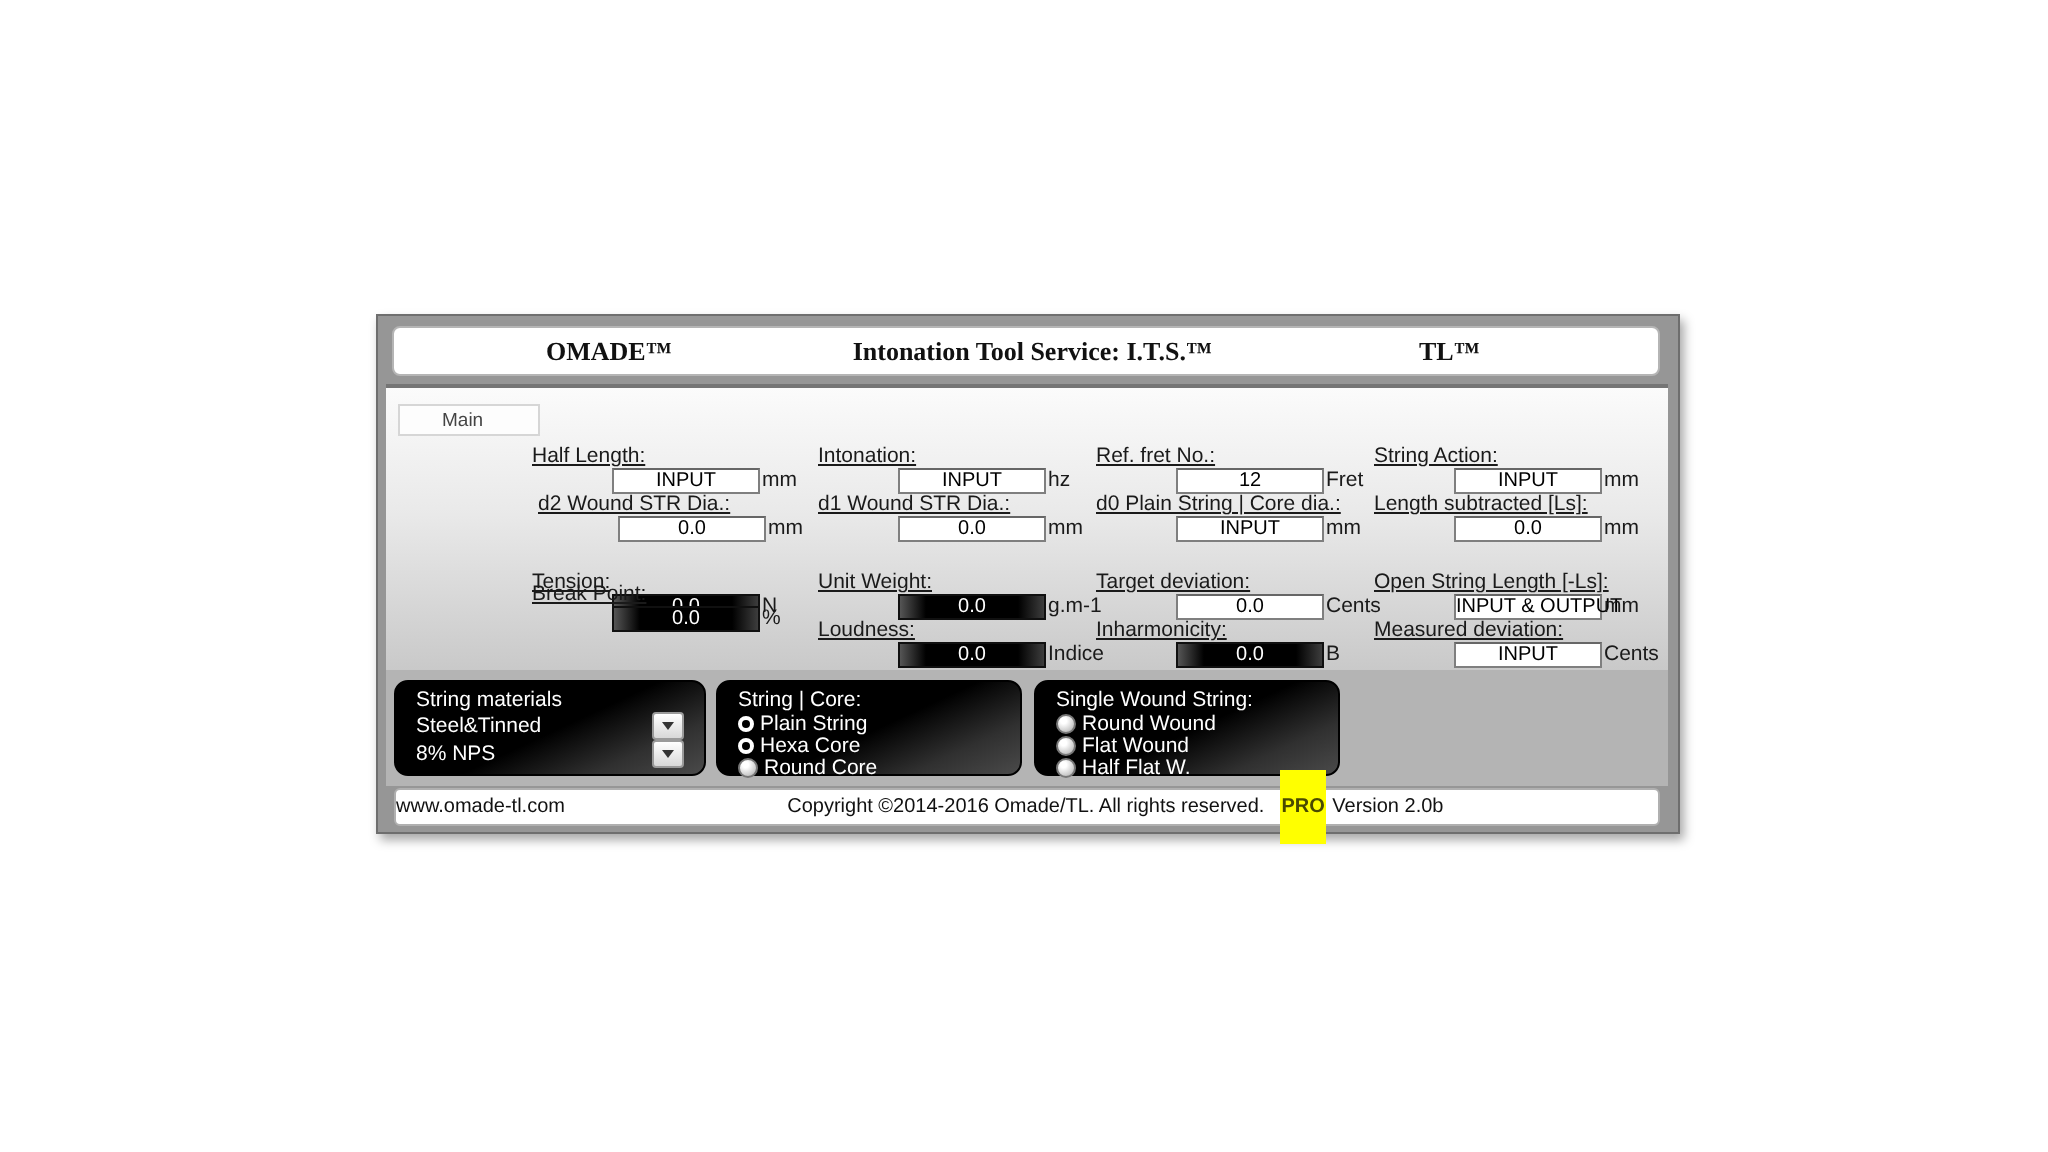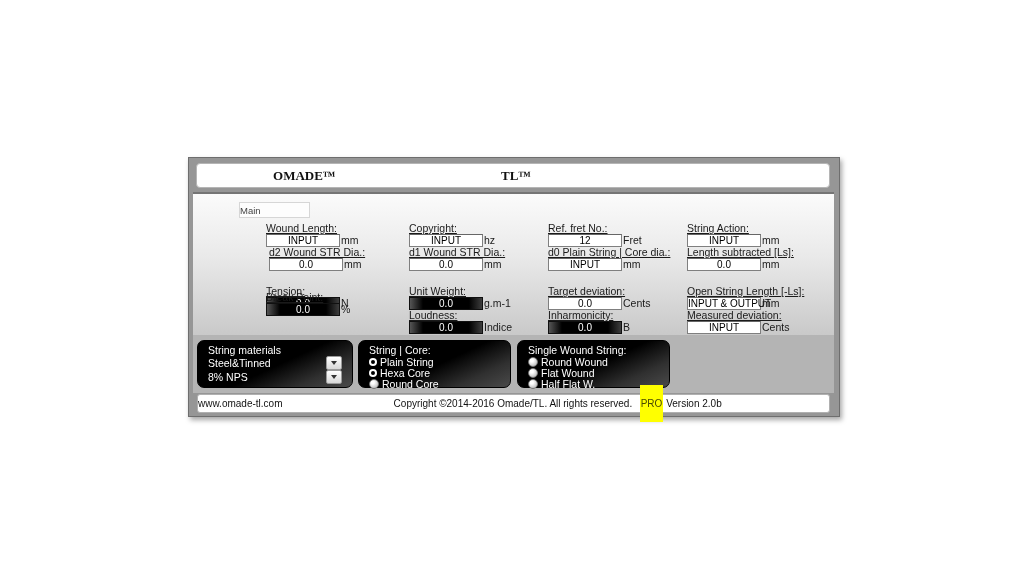--- a/index.html
+++ b/index.html
@@ -72,6 +72,7 @@
 
     <div class="hdr">
       <div class="zone z1">OMADE™</div>
+      <div class="zone z2">Intonation Tool Service: I.T.S.™</div>
       <div class="zone z3">TL™</div>
     </div>
 

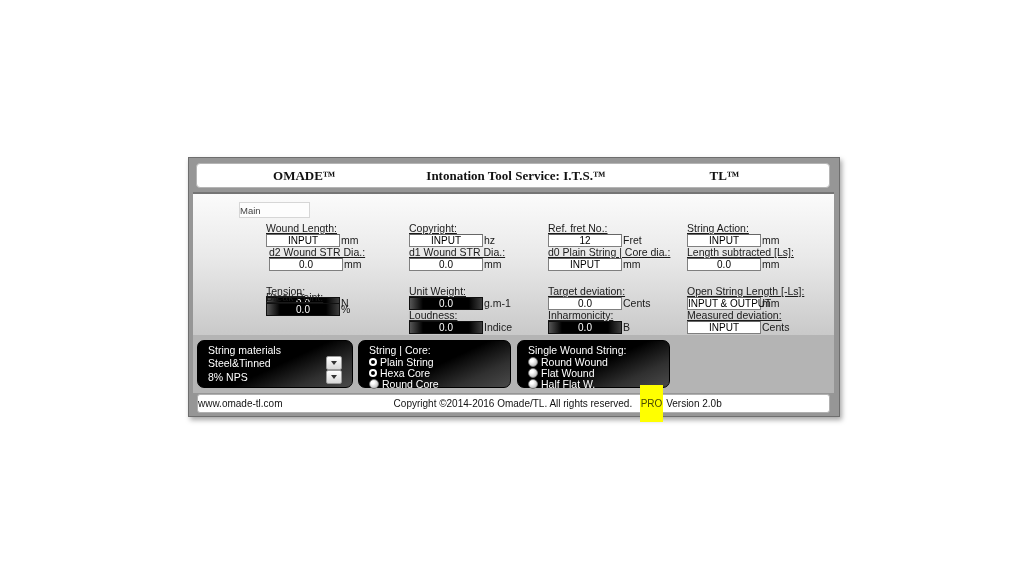--- a/index.html
+++ b/index.html
@@ -22,7 +22,7 @@
     background:linear-gradient(#fbfbfb, #e9e9e9 45%, #c9c9c9);
     border-top:2px solid #757575;border-bottom:1px solid #8b8b8b;}
   .tab{position:absolute;left:6px;top:8px;width:71px;height:16px;background:#fdfdfd;
-    border:1px solid #d6d6d6;font-size:9.5px;color:#444;line-height:16px;padding-left:0;box-sizing:border-box;margin-left:40px;}
+    border:1px solid #d6d6d6;font-size:9.5px;color:#444;line-height:16px;padding-left:21px;box-sizing:border-box;}
 
   
   .cell{position:absolute;white-space:nowrap;}

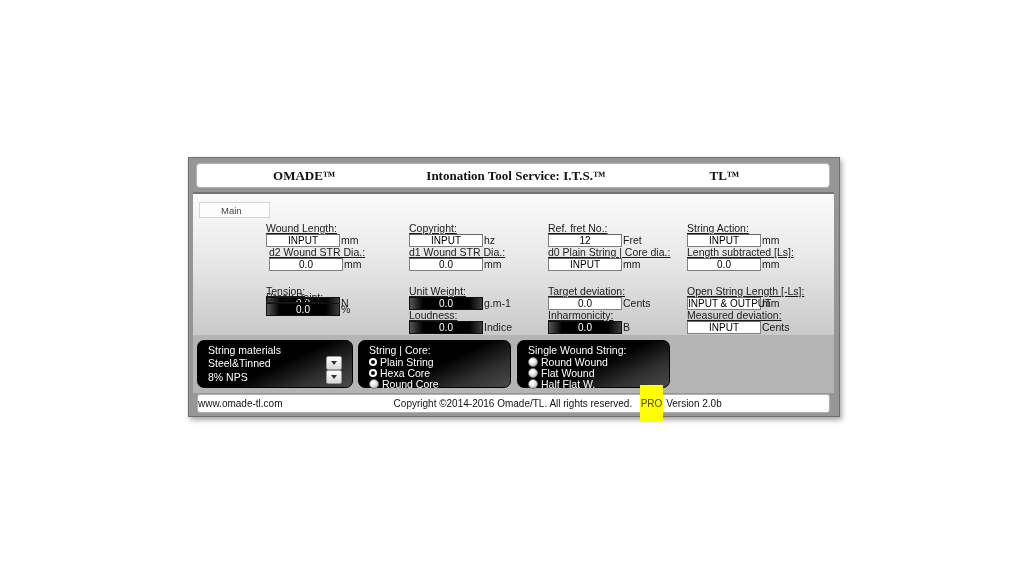--- a/index.html
+++ b/index.html
@@ -80,7 +80,7 @@
       <div class="tab">Main</div>
 
       <div class="cell" style="left:73px;top:28px">
-        <div class="flabel">Wound Length:</div>
+        <div class="flabel">Half Length:</div>
         <div class="frow">
             <div class="fvalue white">INPUT</div>
             <span class="funit">mm</span>

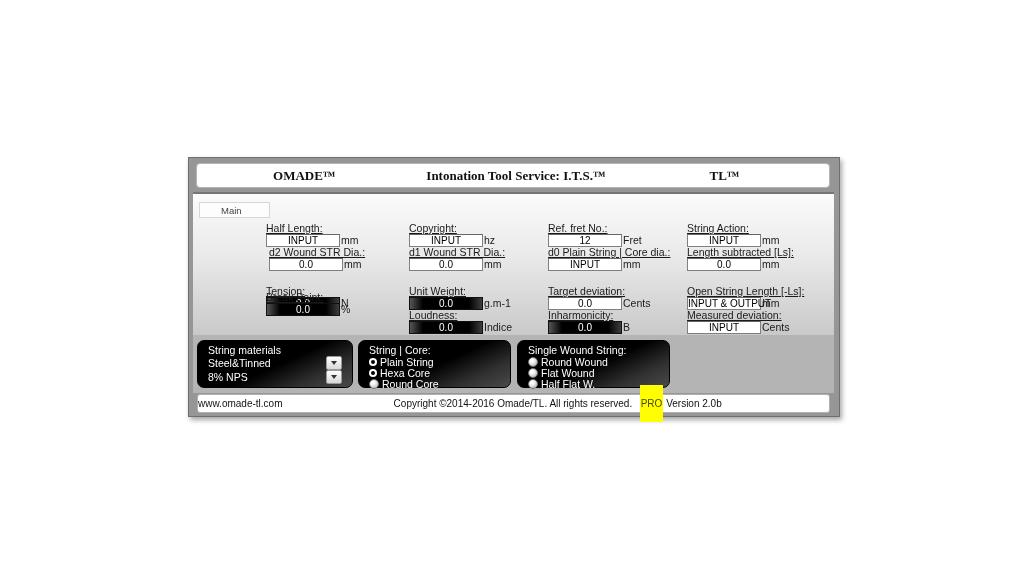--- a/index.html
+++ b/index.html
@@ -87,7 +87,7 @@
           </div>
       </div>
       <div class="cell" style="left:216px;top:28px">
-        <div class="flabel">Copyright:</div>
+        <div class="flabel">Intonation:</div>
         <div class="frow">
             <div class="fvalue white">INPUT</div>
             <span class="funit">hz</span>

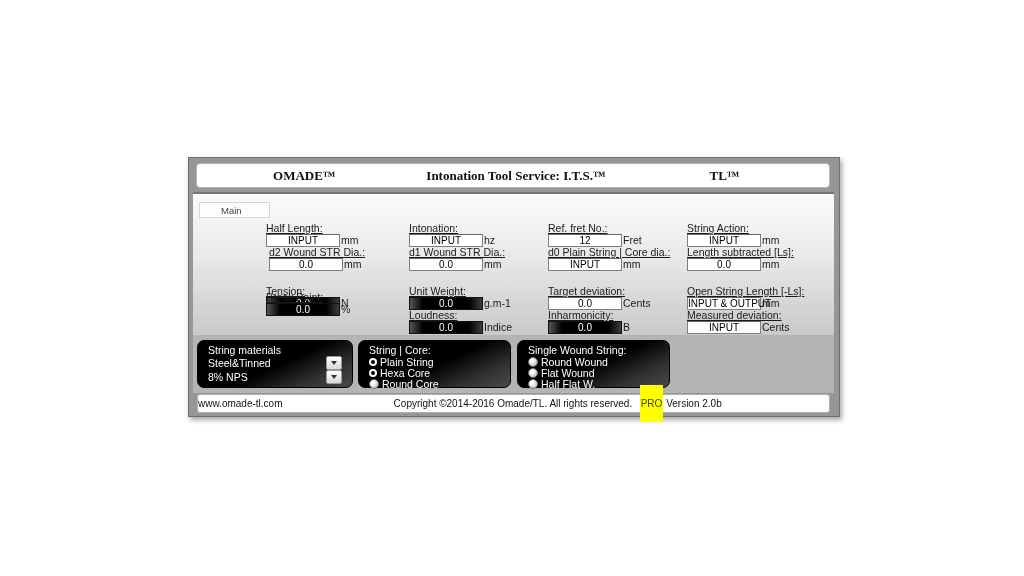--- a/index.html
+++ b/index.html
@@ -27,7 +27,7 @@
   
   .cell{position:absolute;white-space:nowrap;}
   .flabel{font-size:10.5px;color:#1a1a1a;text-decoration:underline;height:12px;}
-  .frow{display:flex;align-items:flex-end;}
+  .frow{display:flex;align-items:flex-end;margin-left:40px;}
   .fvalue{width:72px;height:11px;font-size:10px;text-align:center;line-height:12px;box-sizing:content-box;}
   .fvalue.white{background:#ffffff;border:1px solid #7f7f7f;border-top-color:#666;color:#000;}
   .fvalue.black{background:linear-gradient(90deg,#555 0%,#000 18%,#000 82%,#3d3d3d 100%);

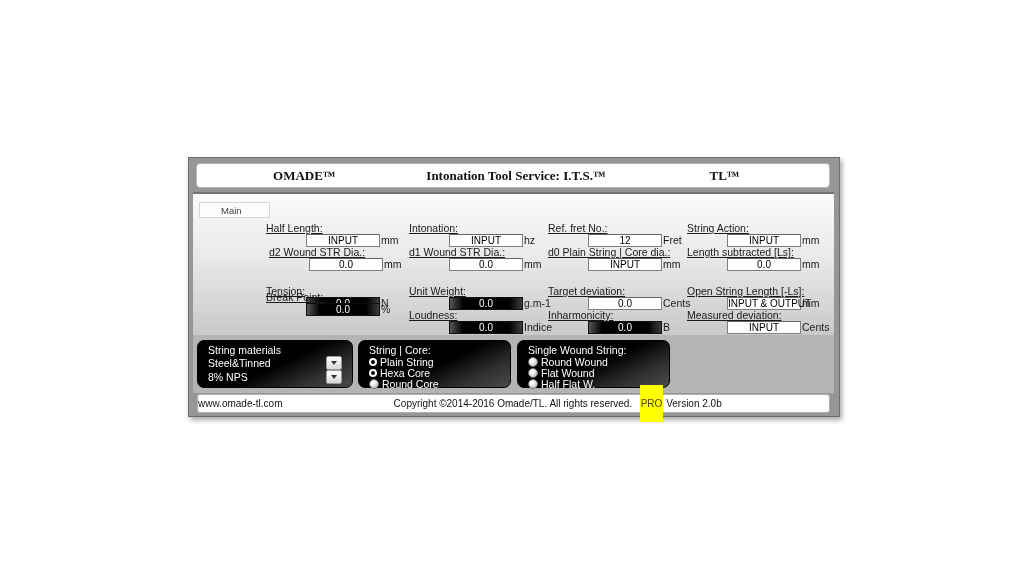--- a/index.html
+++ b/index.html
@@ -62,7 +62,7 @@
   .foot{position:absolute;left:8px;top:236px;width:631px;height:17px;background:#fff;
     border:1px solid #b0b0b0;border-radius:3px;display:flex;align-items:center;font-size:10px;color:#111;}
   .foot .fz{} .foot .f1{width:31%;} .foot .f2{width:39%;} .foot .f3{width:30%;}
-  .pro{background:#ffff00;font-weight:normal;color:#4a4a00;padding:13px 1px;}
+  .pro{background:#ffff00;font-weight:bold;color:#4a4a00;padding:13px 1px;}
 </style>
 </head>
 <body>

